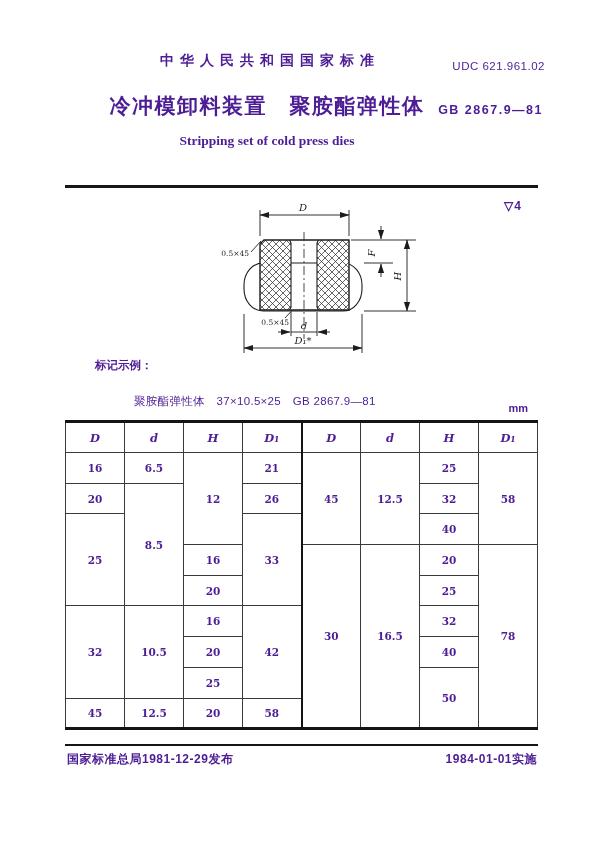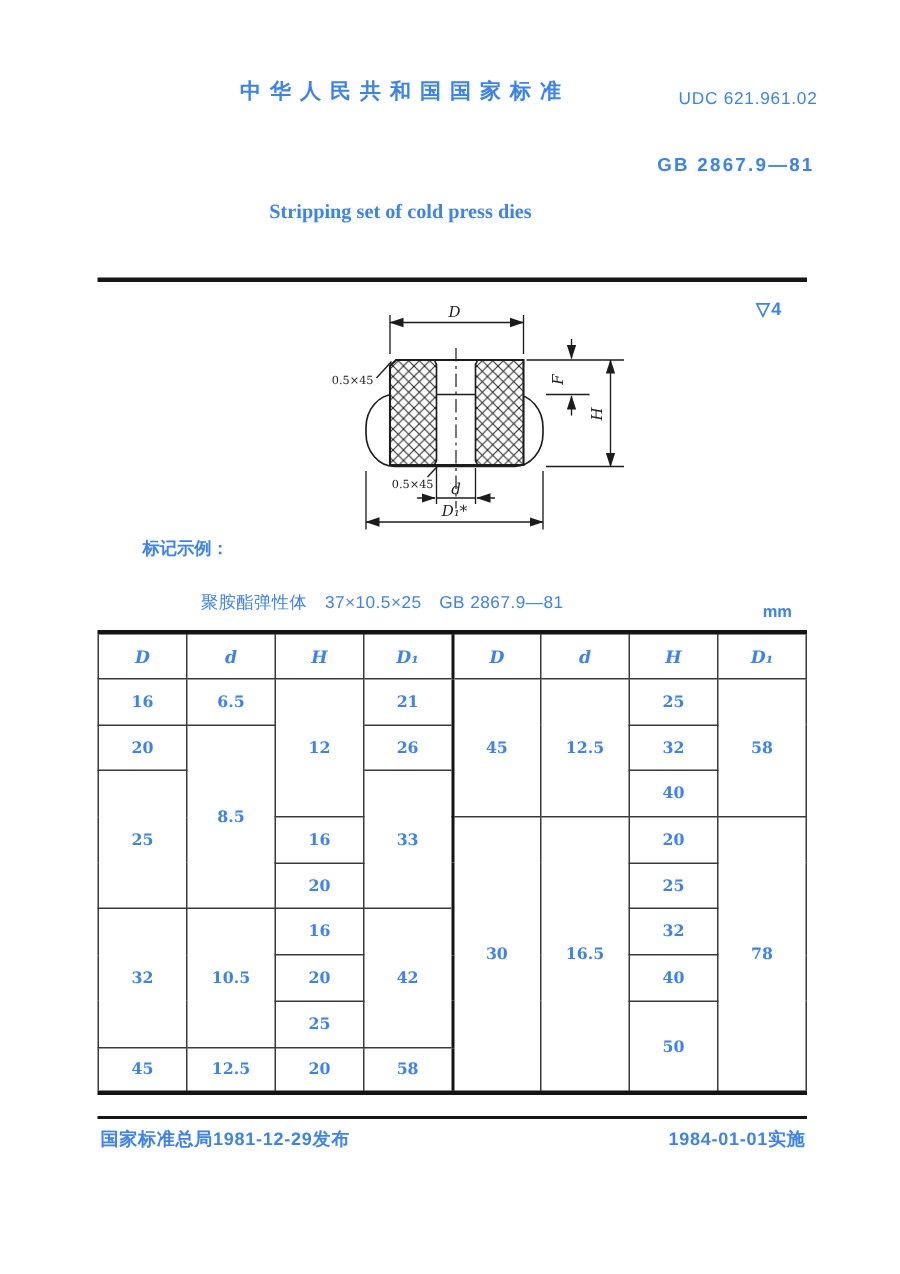--- a/index.html
+++ b/index.html
@@ -5,7 +5,7 @@
   html,body{margin:0;padding:0;background:#e8e8e8;}
   .page{
     position:relative;width:600px;height:849px;background:#ffffff;
-    font-family:"Liberation Sans",sans-serif;color:#3b82f6;overflow:hidden;
+    font-family:"Liberation Sans",sans-serif;color:#4c1d95;overflow:hidden;
     margin:0 auto;
   }
   .abs{position:absolute;white-space:nowrap;}

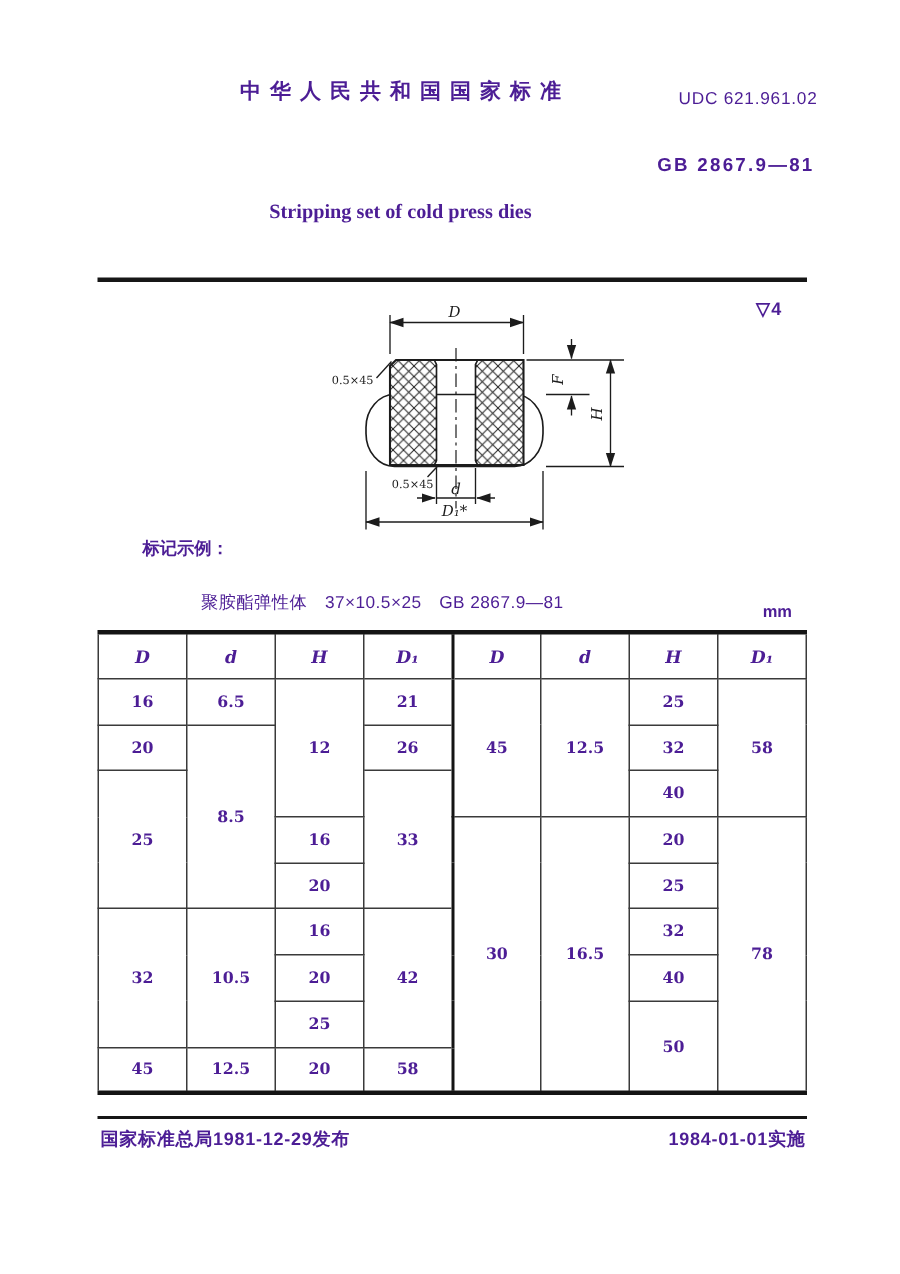--- a/index.html
+++ b/index.html
@@ -63,6 +63,7 @@
 
   <div class="abs cn-header">中华人民共和国国家标准</div>
   <div class="abs udc">UDC 621.961.02</div>
+  <div class="abs title-cn">冷冲模卸料装置　聚胺酯弹性体</div>
   <div class="abs gb-code">GB 2867.9—81</div>
   <div class="abs en-title en1">Stripping set of cold press dies</div>
 

